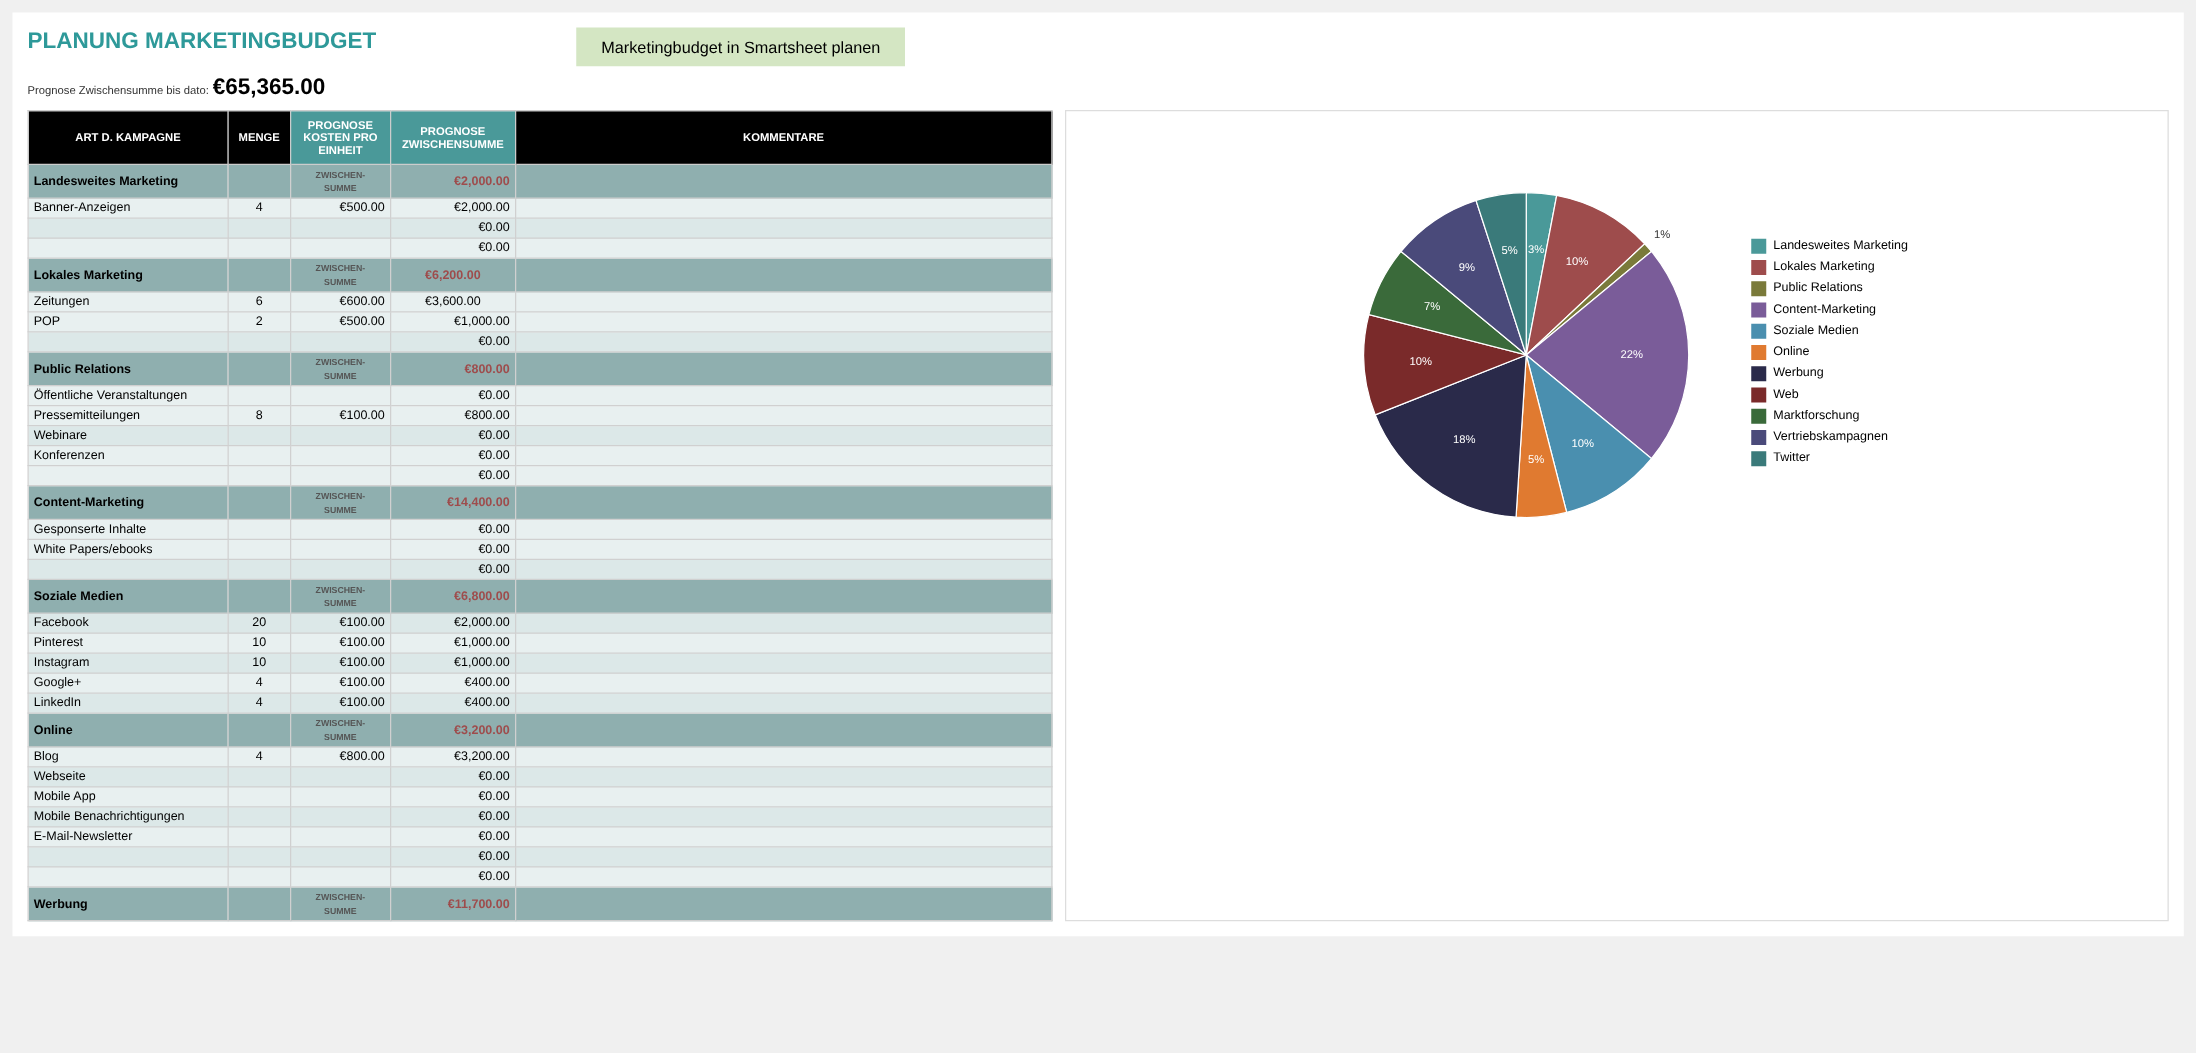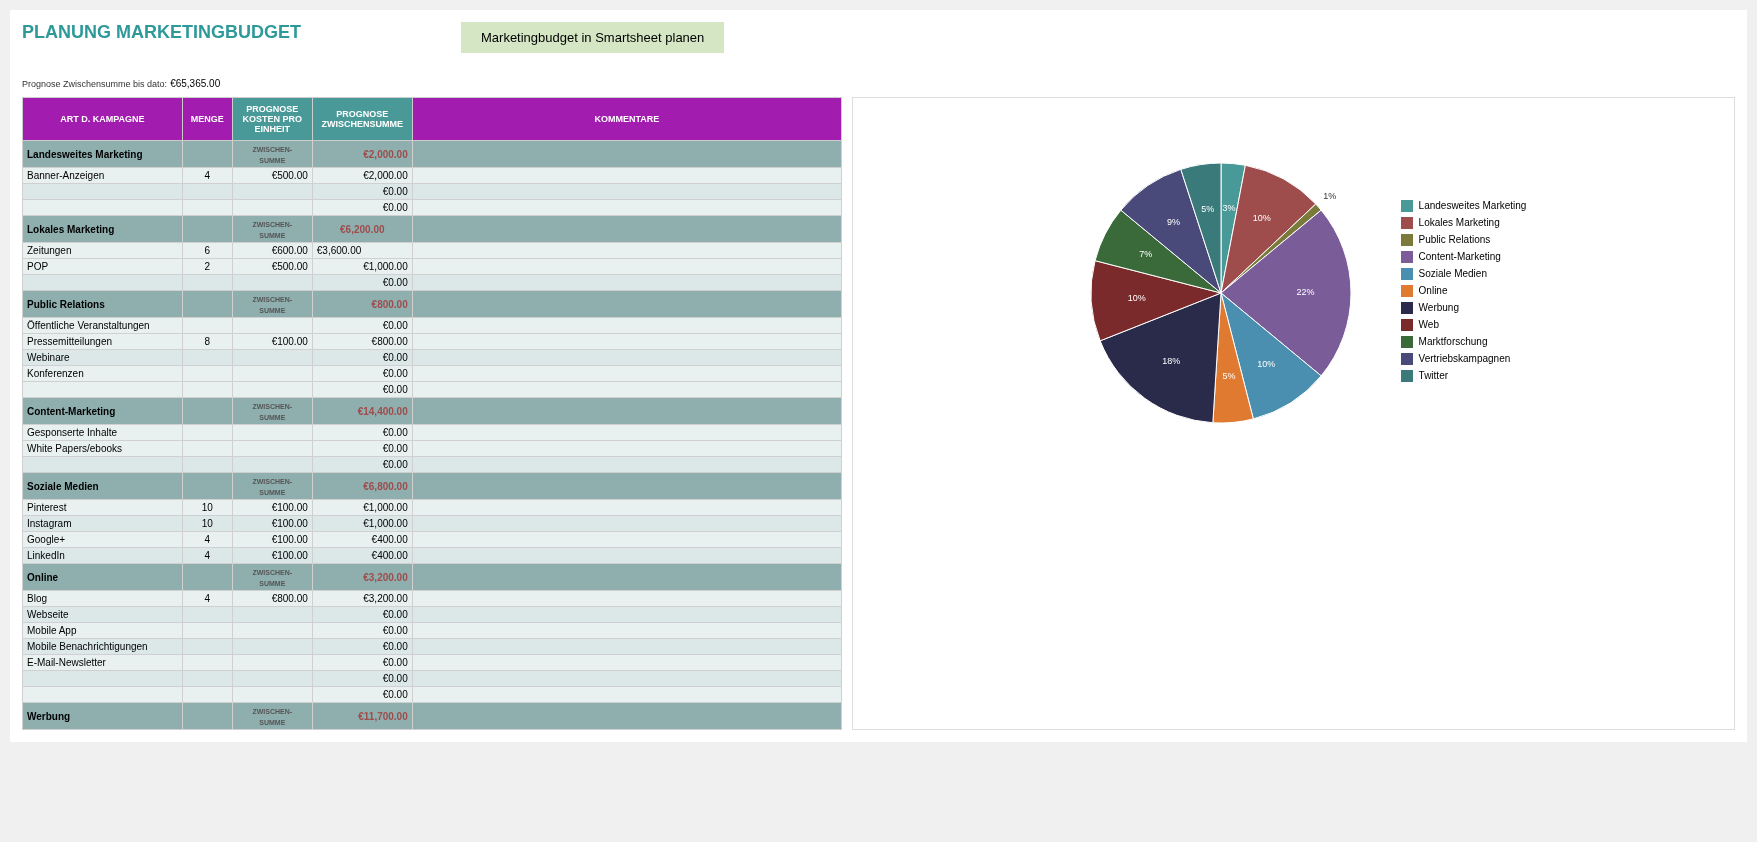--- a/index.html
+++ b/index.html
@@ -7,7 +7,7 @@
     
     .page { background: white; padding: 12px; max-width: 1757px; }
     
-    .header-row { display: flex; align-items: flex-start; margin-bottom: 24px; }
+    .header-row { display: flex; align-items: flex-start; margin-bottom: 6px; }
     
     .title { color: #2e9999; font-size: 18px; font-weight: bold; text-transform: uppercase; flex: 0 0 auto; }
     

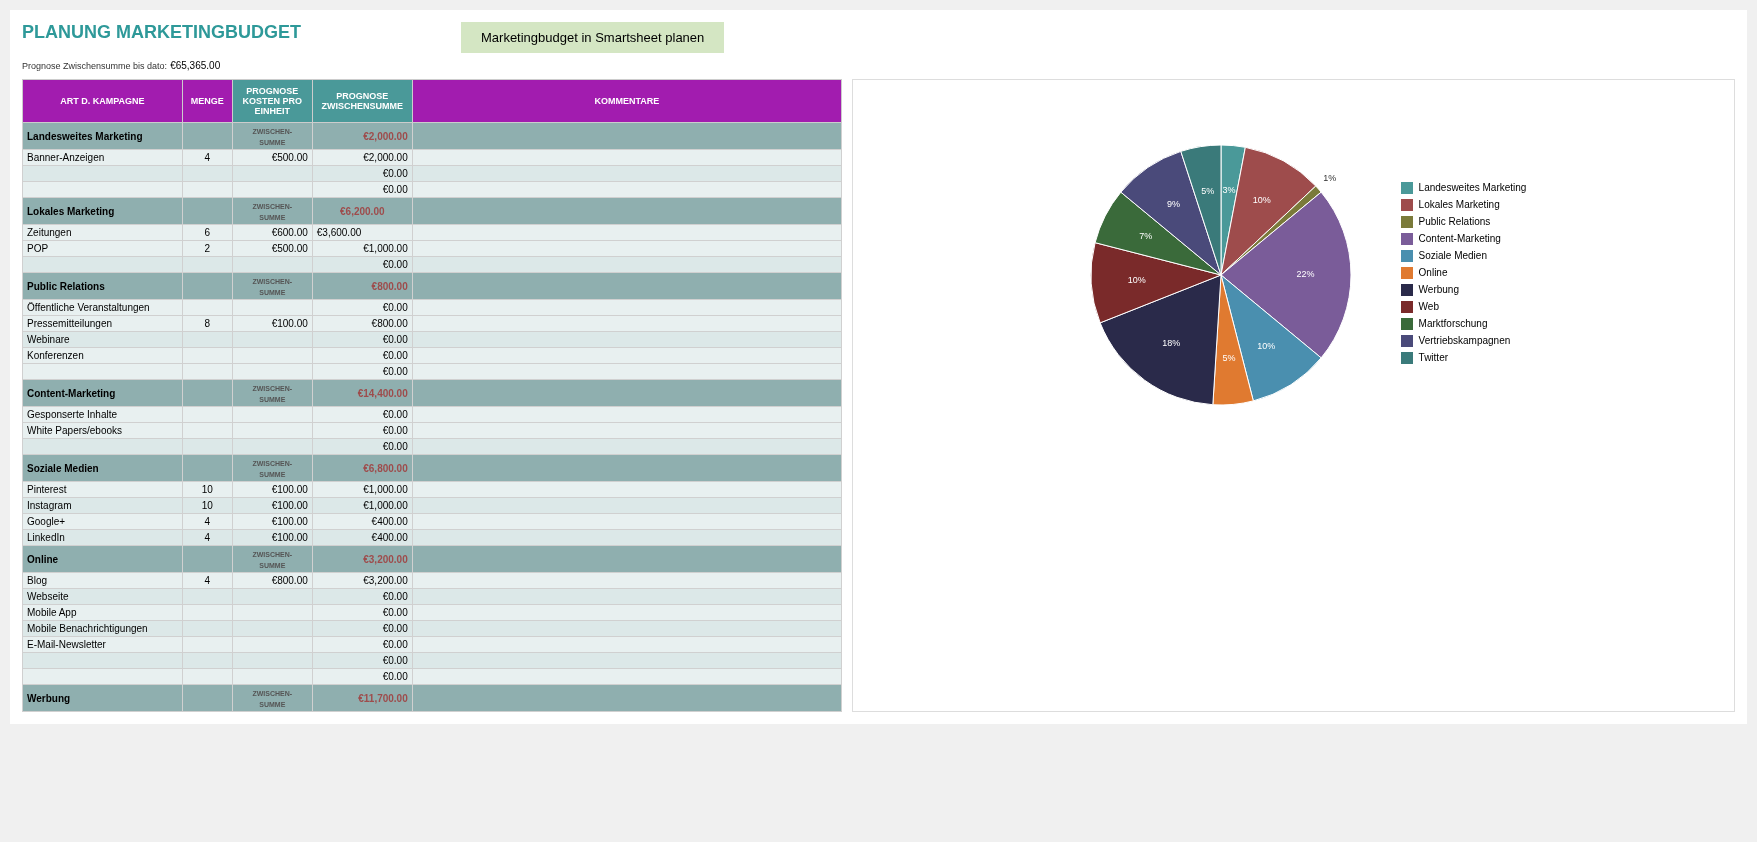--- a/index.html
+++ b/index.html
@@ -15,7 +15,7 @@
     
     .forecast-row { font-size: 11px; margin-bottom: 8px; }
     .forecast-label { font-size: 9px; color: #333; }
-    .forecast-value { font-weight: normal; font-size: 10px; }
+    .forecast-value { font-weight: bold; font-size: 18px; }
     
     .main-content { display: flex; gap: 10px; }
     

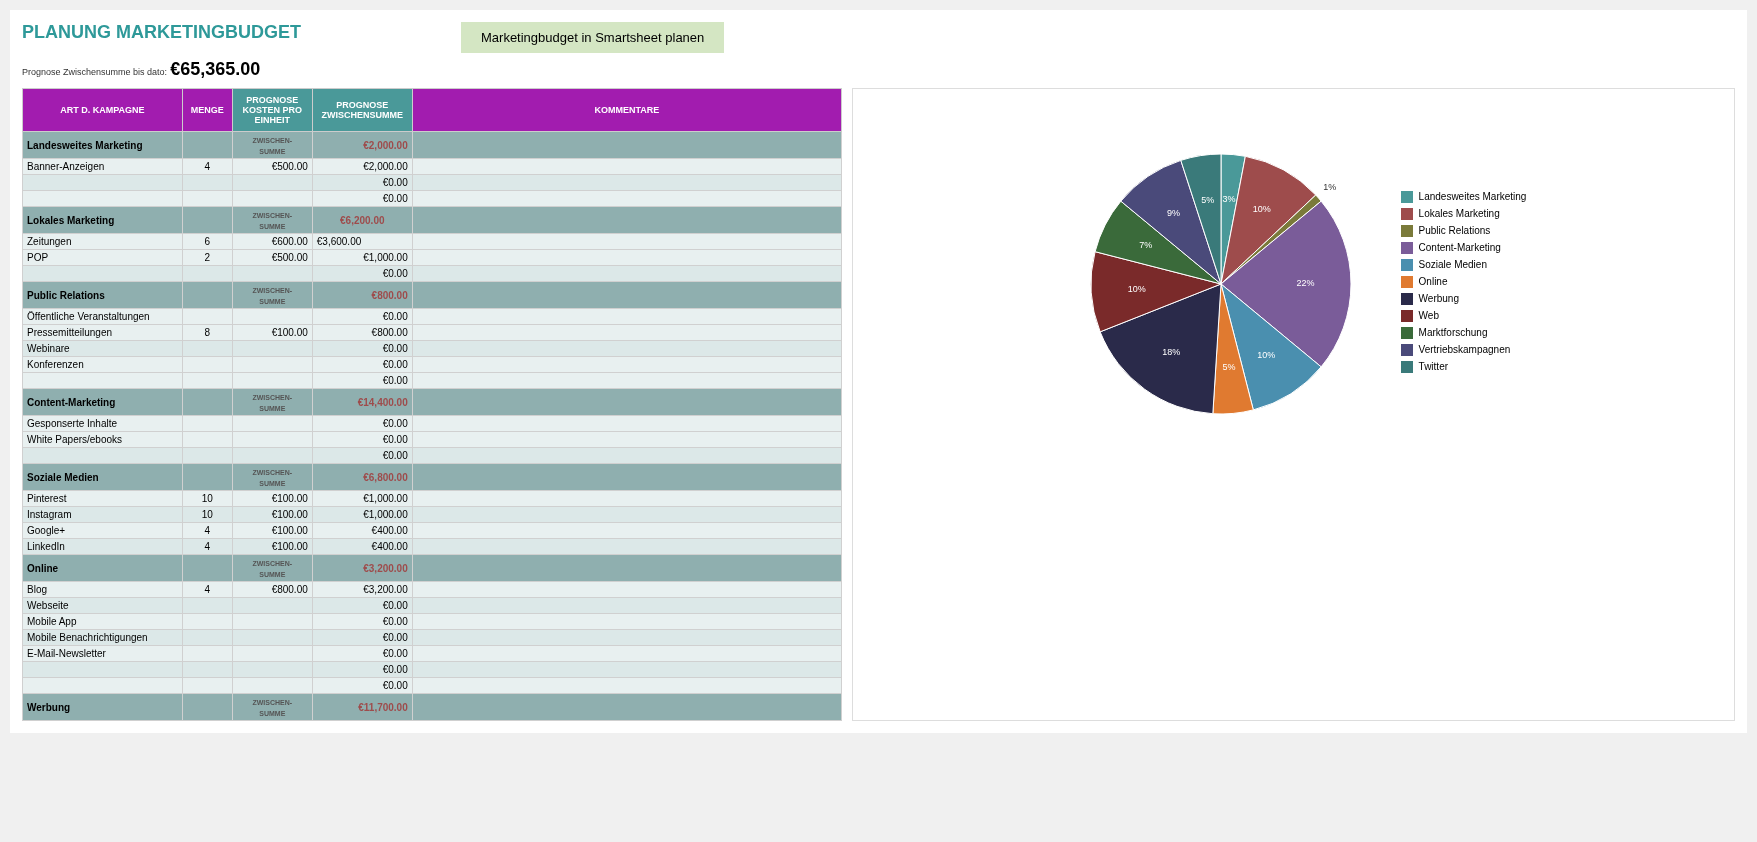--- a/index.html
+++ b/index.html
@@ -23,7 +23,7 @@
     
     table { width: 100%; border-collapse: collapse; font-size: 10px; }
     
-    .col-header { background: #a21caf; color: white; font-weight: bold; text-align: center; padding: 6px 4px; vertical-align: middle; font-size: 9px; text-transform: uppercase; border: 1px solid #ccc; }
+    .col-header { background: #000000; color: white; font-weight: bold; text-align: center; padding: 6px 4px; vertical-align: middle; font-size: 9px; text-transform: uppercase; border: 1px solid #ccc; }
     
     .col-header-teal { background: #4a9999; color: white; font-weight: bold; text-align: center; padding: 6px 4px; vertical-align: middle; font-size: 9px; text-transform: uppercase; border: 1px solid #ccc; }
     

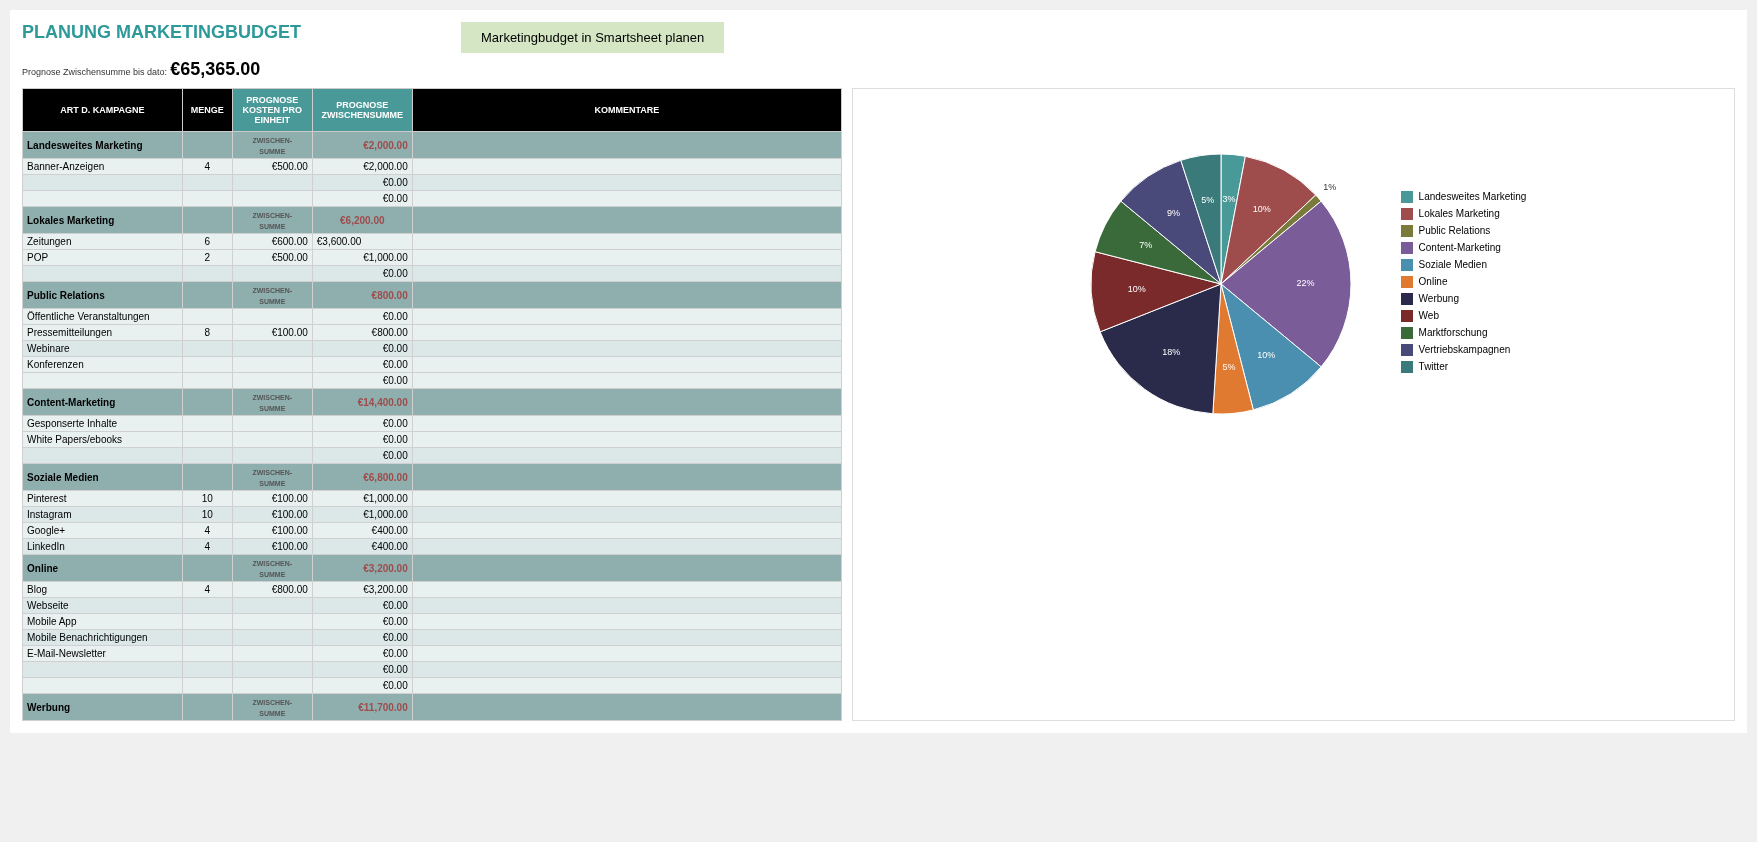--- a/index.html
+++ b/index.html
@@ -110,7 +110,7 @@
       <td>Zeitungen</td>
       <td style="text-align:center">6</td>
       <td style="text-align:right">€600.00</td>
-      <td style="text-align:left">€3,600.00</td>
+      <td style="text-align:center">€3,600.00</td>
       <td></td>
     </tr>
             <tr class="item-row">

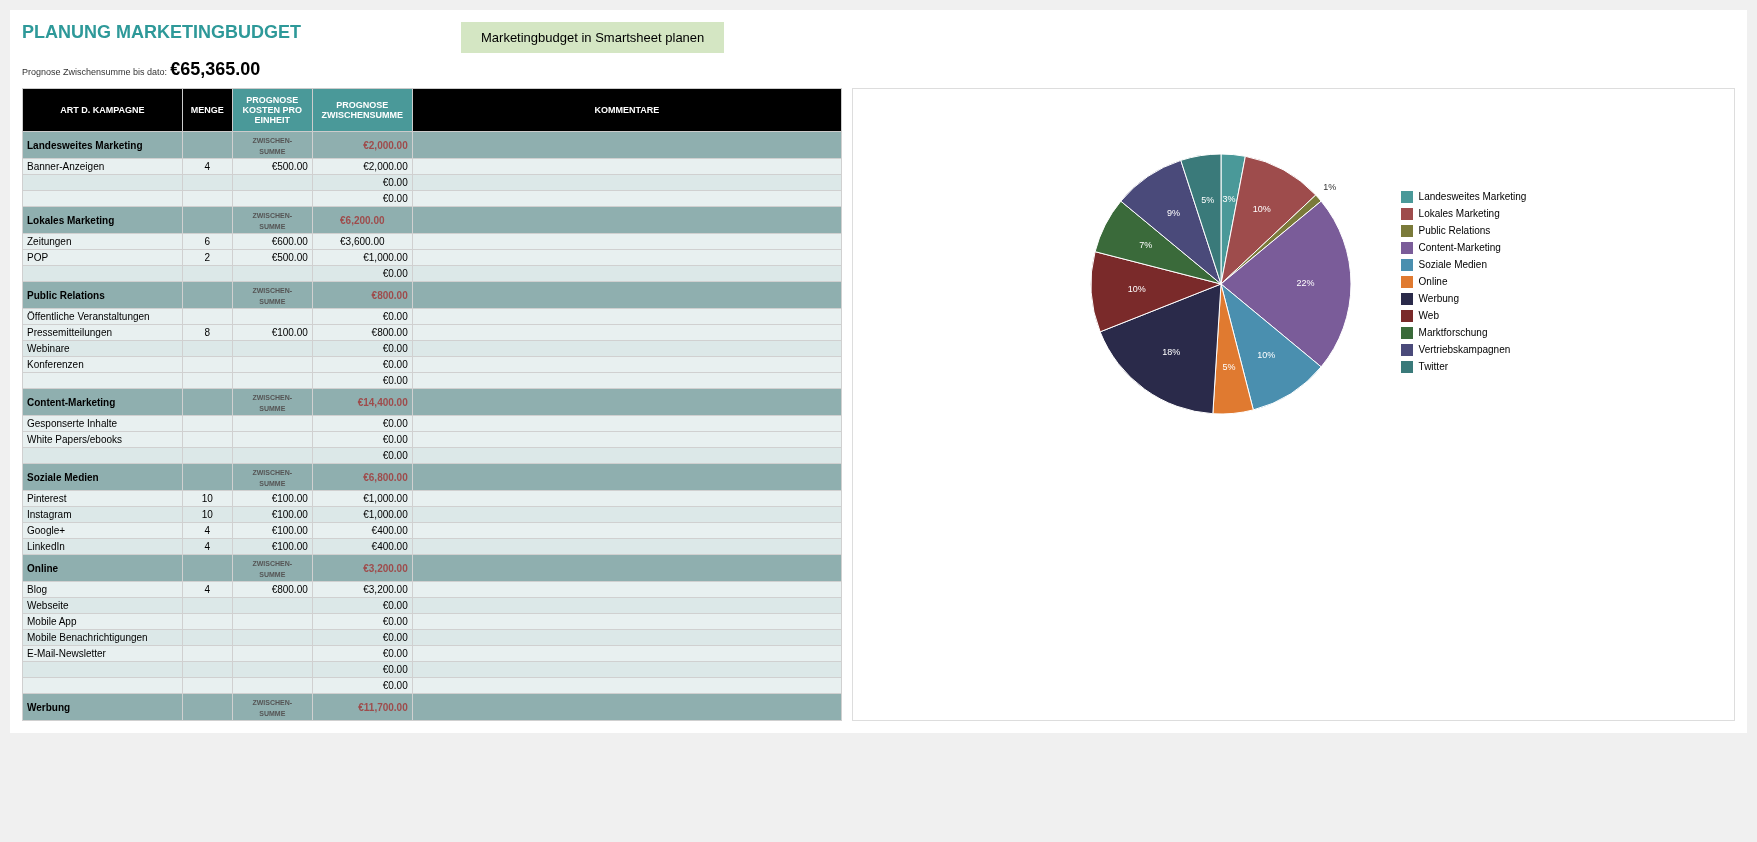--- a/index.html
+++ b/index.html
@@ -204,6 +204,13 @@
     <td style="text-align:right;color:#9e4c4c;font-weight:bold">€6,800.00</td>
     <td></td>
   </tr>
+            <tr class="item-row-alt">
+      <td>Facebook</td>
+      <td style="text-align:center">20</td>
+      <td style="text-align:right">€100.00</td>
+      <td style="text-align:right">€2,000.00</td>
+      <td></td>
+    </tr>
             <tr class="item-row">
       <td>Pinterest</td>
       <td style="text-align:center">10</td>

